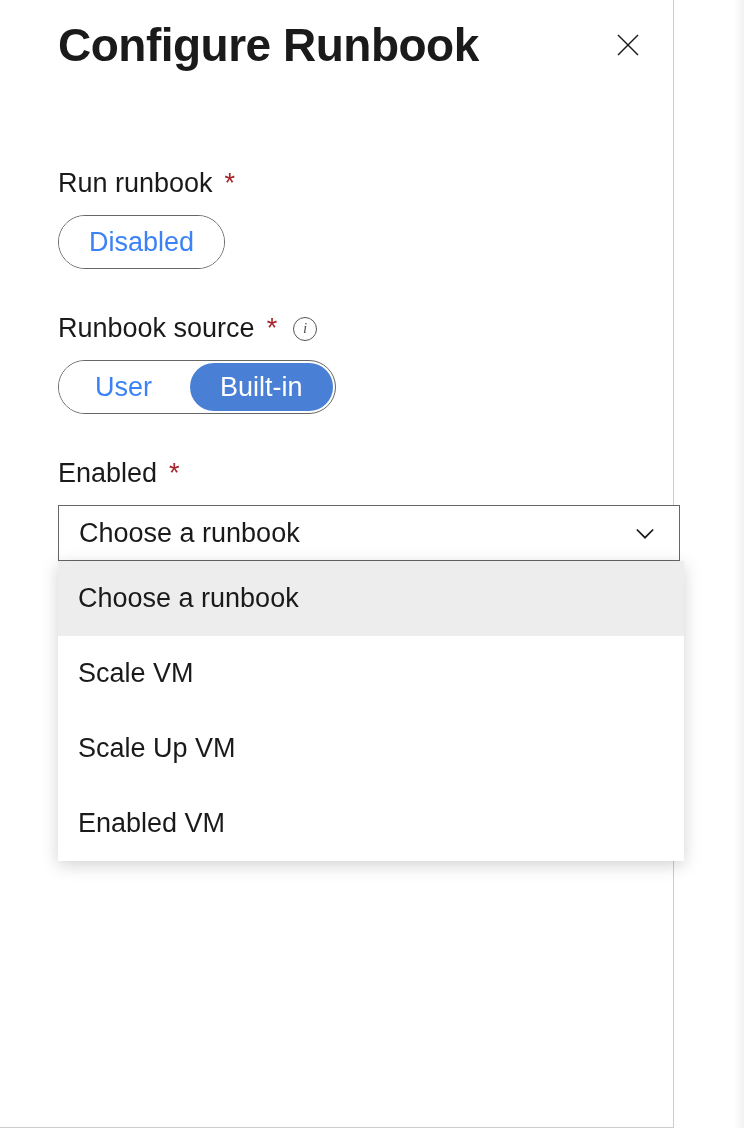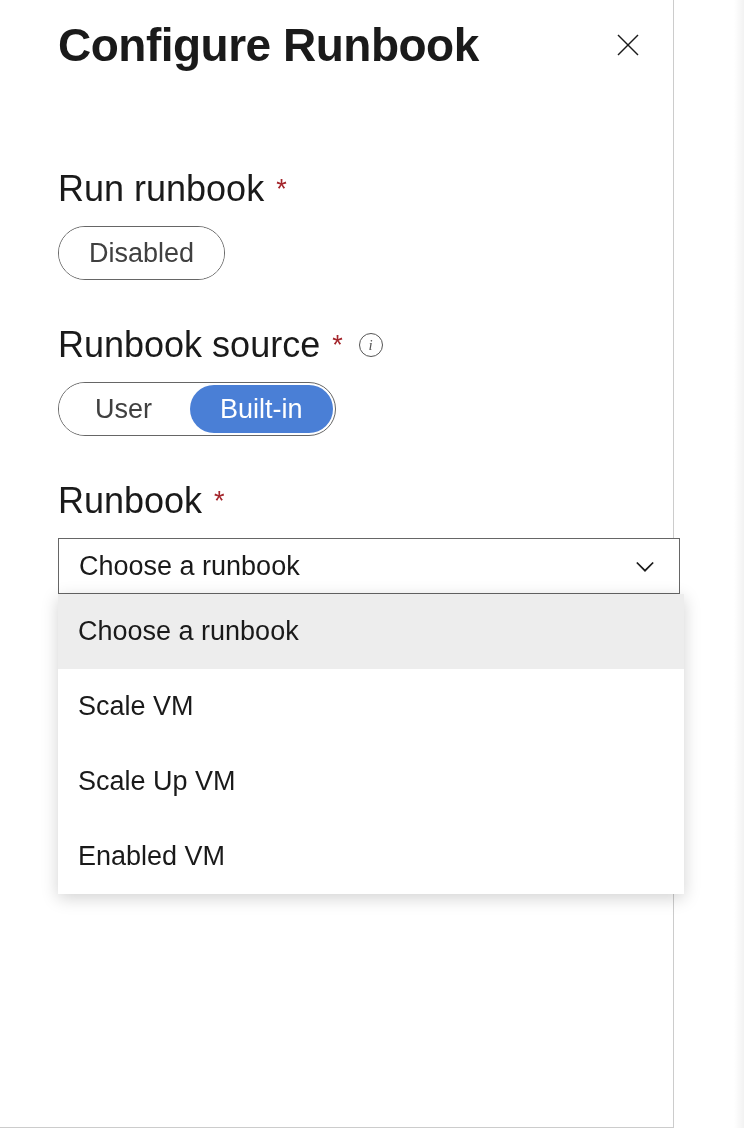--- a/index.html
+++ b/index.html
@@ -58,7 +58,7 @@
       margin-bottom: 16px;
     }
     .label {
-      font-size: 36px;
+      font-size: 27px;
       color: #1a1a1a;
       font-weight: 400;
     }

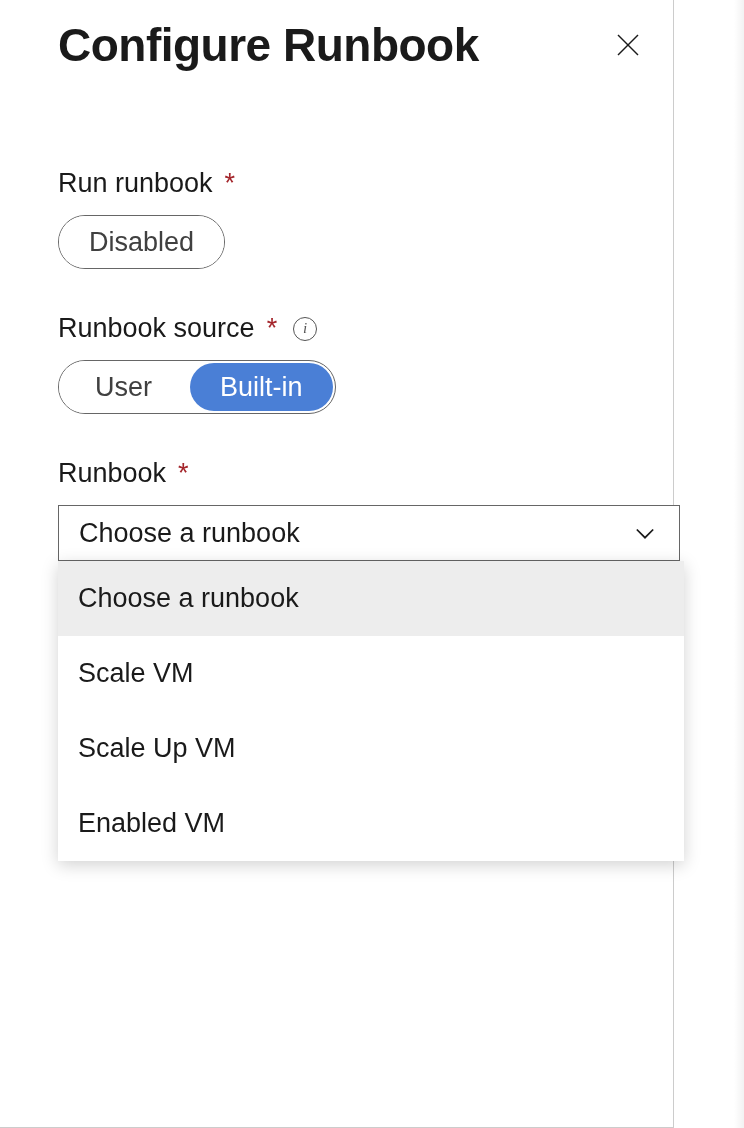--- a/index.html
+++ b/index.html
@@ -95,7 +95,7 @@
       font-size: 27px;
       cursor: pointer;
       background: #ffffff;
-      color: #404040;
+      color: #3b82f6;
     }
     .toggle-option.selected {
       background: #4a7fd6;

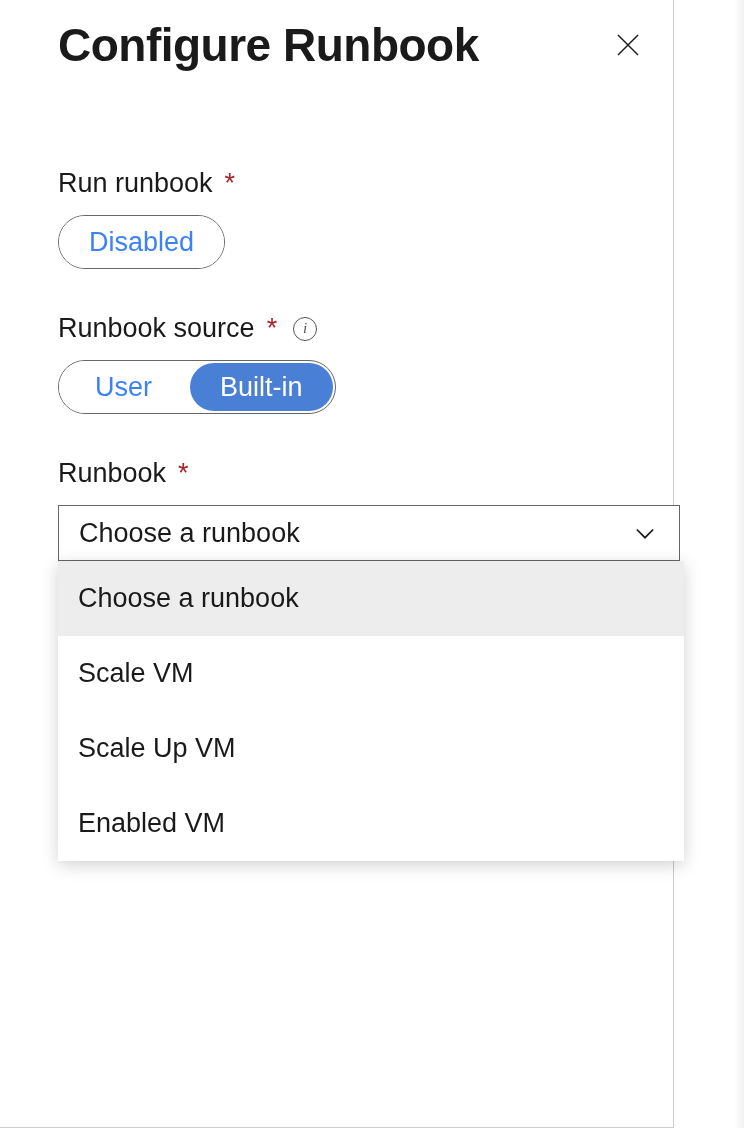--- a/index.html
+++ b/index.html
@@ -197,7 +197,7 @@
 
   <div class="field">
     <div class="label-row">
-      <span class="label">Runbook</span>
+      <span class="label">Enabled</span>
       <span class="required">*</span>
     </div>
     <div class="select-wrapper">

